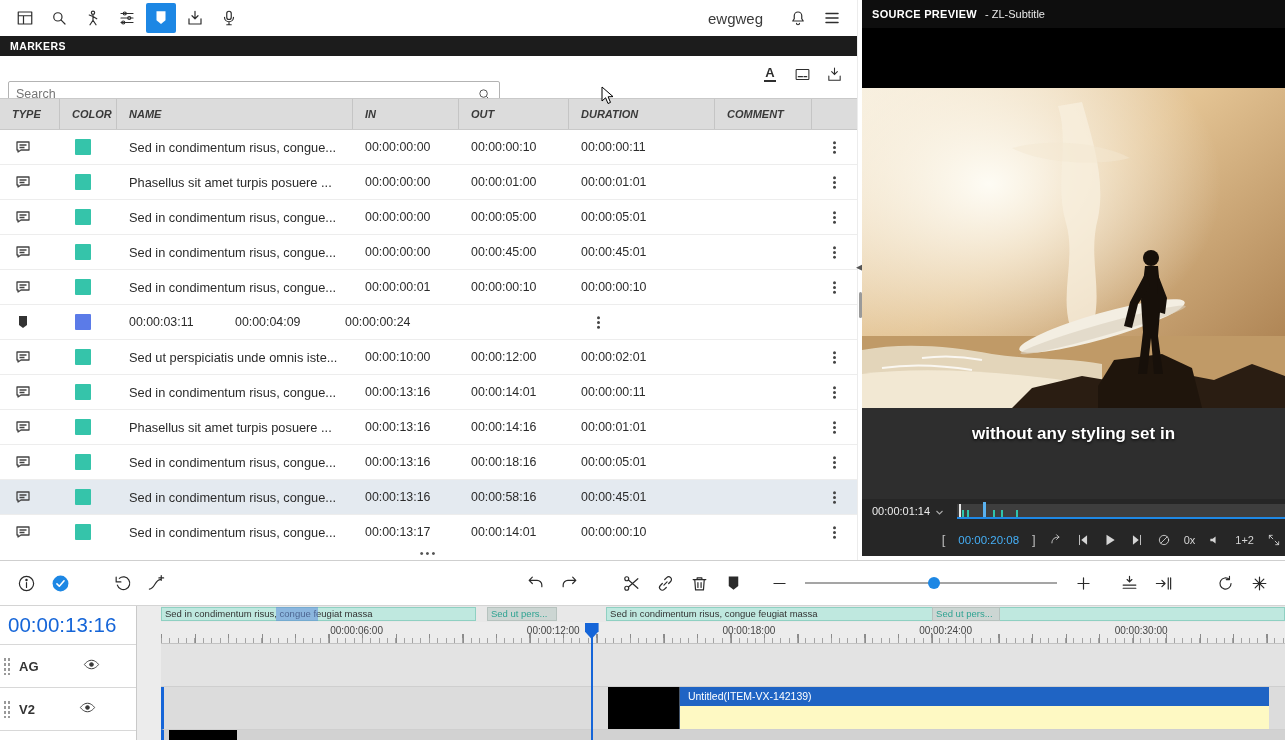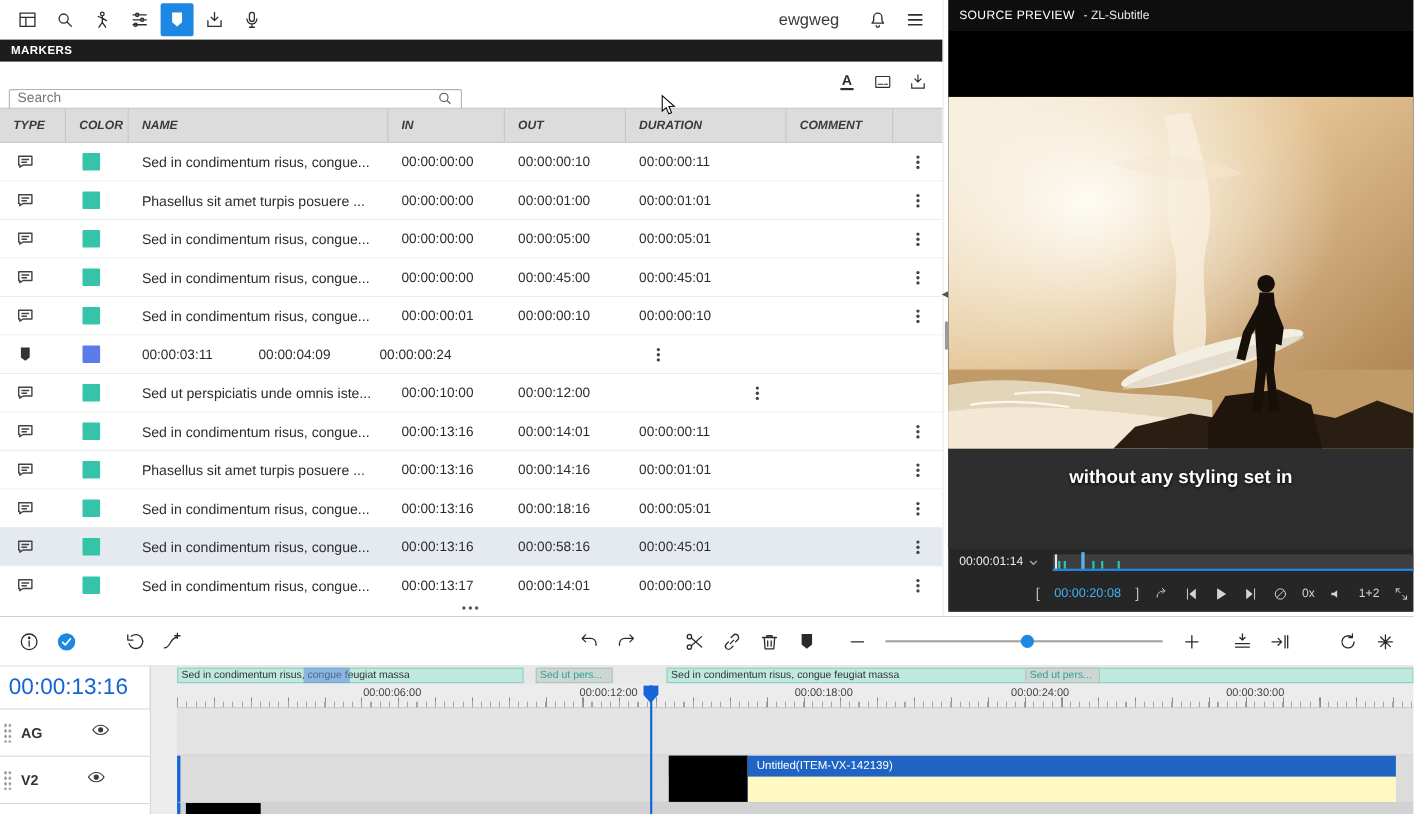--- a/index.html
+++ b/index.html
@@ -63,7 +63,7 @@
   .right-panel { width:423px; background:#fff; }
   .preview { height:556px; background:#262626; display:flex; flex-direction:column; }
   .preview-header { height:28px; background:#0e0e0e; color:#fff; display:flex; align-items:center; padding-left:10px; gap:8px; font-size:11px; }
-  .preview-title { font-weight:normal; letter-spacing:.3px; }
+  .preview-title { font-weight:bold; letter-spacing:.3px; }
   .preview-clipname { color:#e8e8e8; }
   .preview-black { height:60px; background:#000; }
   .preview-video { height:320px; background:#000; position:relative; }

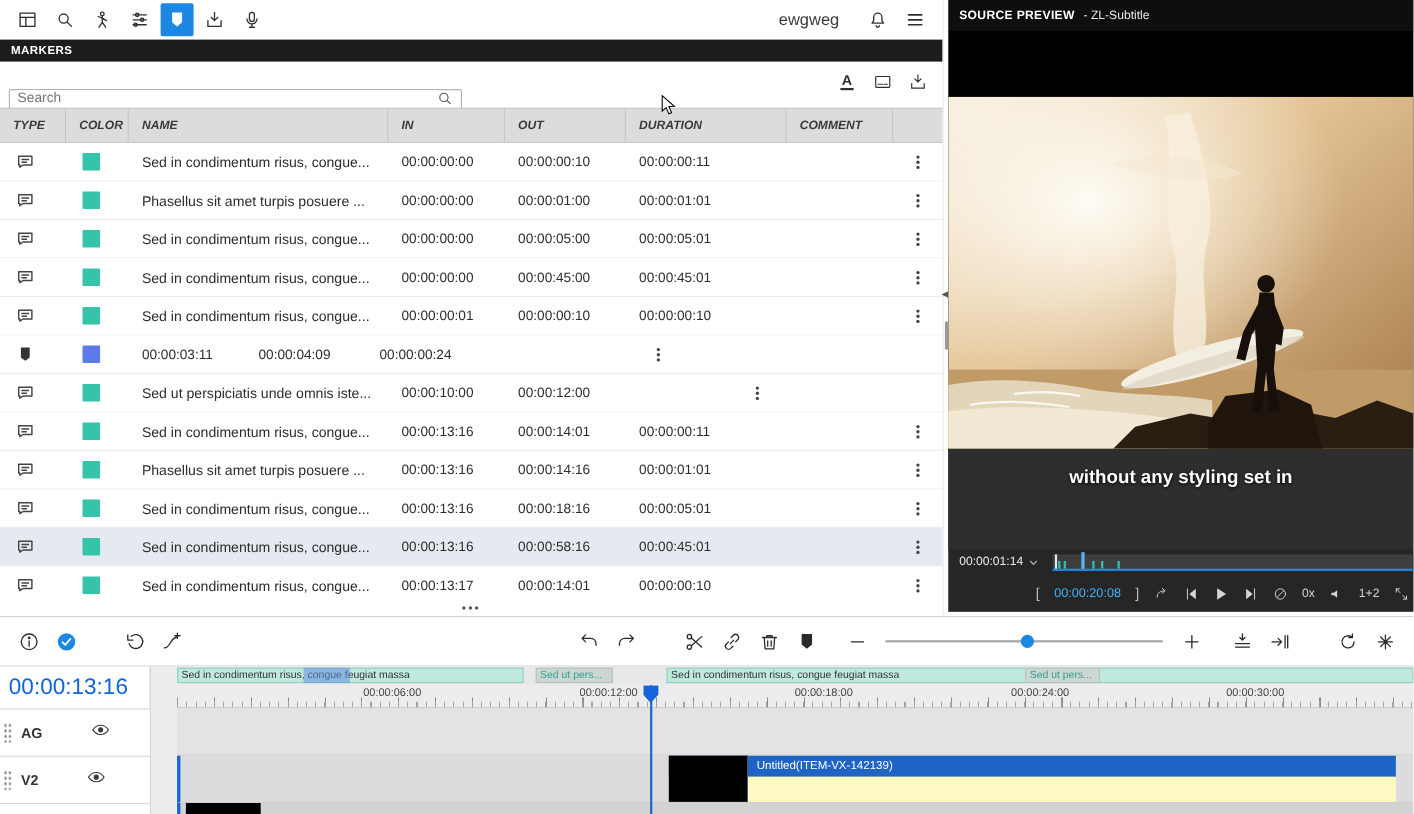--- a/index.html
+++ b/index.html
@@ -23,7 +23,7 @@
     letter-spacing:.4px; display:flex; align-items:center; padding-left:10px; }
 
   .search-row { height:36px; display:flex; align-items:center; padding:0 8px; }
-  .search-box { width:412px; height:27px; border:1px solid #b3b3b3; border-radius:2px; display:flex; align-items:flex-start; padding:0 7px; background:#fff;margin-top:40px; }
+  .search-box { width:492px; height:27px; border:1px solid #b3b3b3; border-radius:2px; display:flex; align-items:center; padding:0 7px; background:#fff;margin-top:40px; }
   .search-box input { flex:1; border:none; outline:none; font-size:12.5px; color:#333; font-family:inherit; }
   .search-box svg { width:15px; height:15px; stroke:#555; fill:none; stroke-width:1.6; }
   .search-actions { margin-left:auto; display:flex; gap:10px; align-items:center; padding-right:4px; }

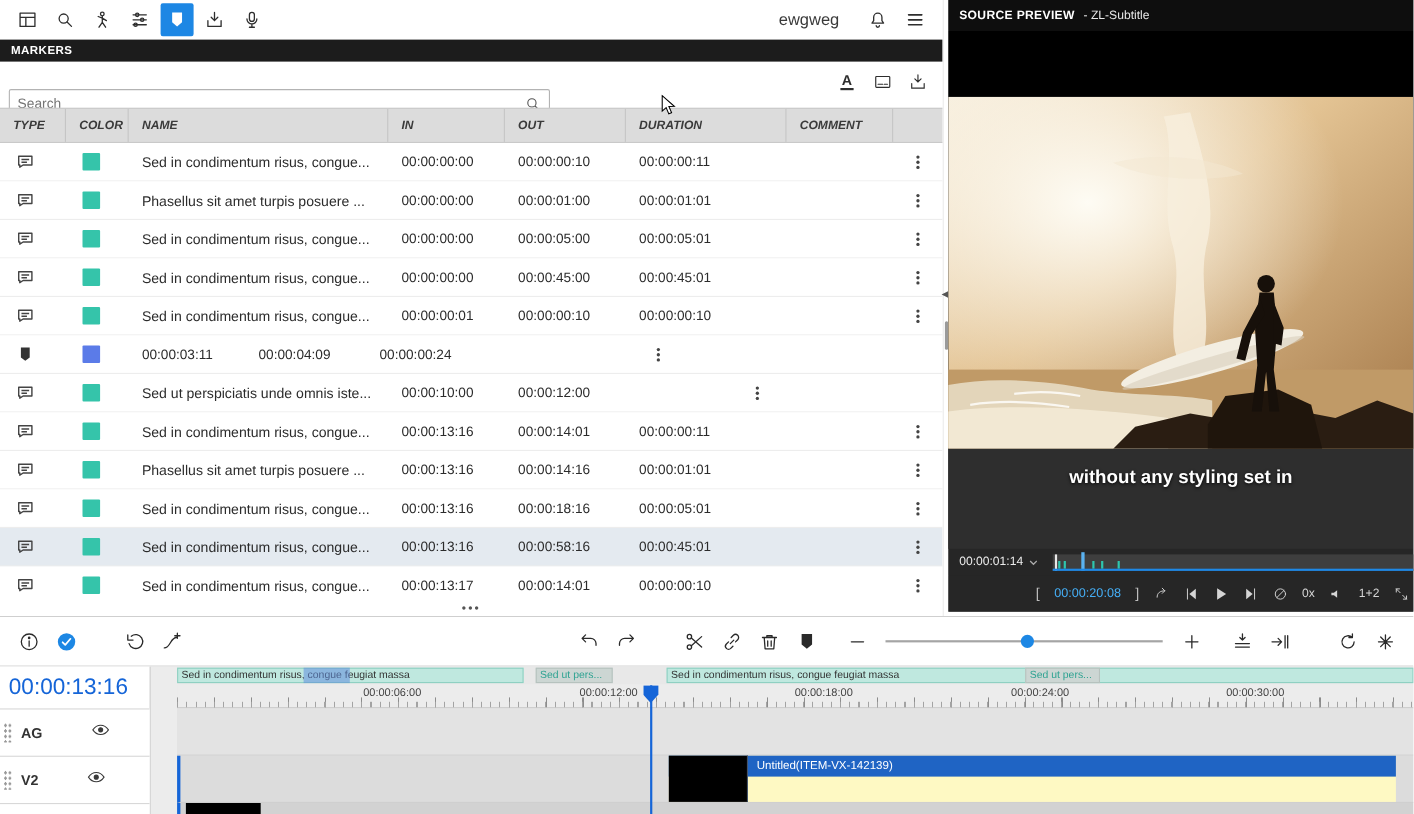--- a/index.html
+++ b/index.html
@@ -389,6 +389,7 @@
           <div class="c c-name col-name">Sed ut perspiciatis unde omnis iste...</div>
           <div class="c col-in">00:00:10:00</div>
           <div class="c col-out">00:00:12:00</div>
+          <div class="c col-dur">00:00:02:01</div>
           <div class="c col-comment"></div>
           <div class="c c-menu col-menu">
               <svg viewBox="0 0 16 16">

